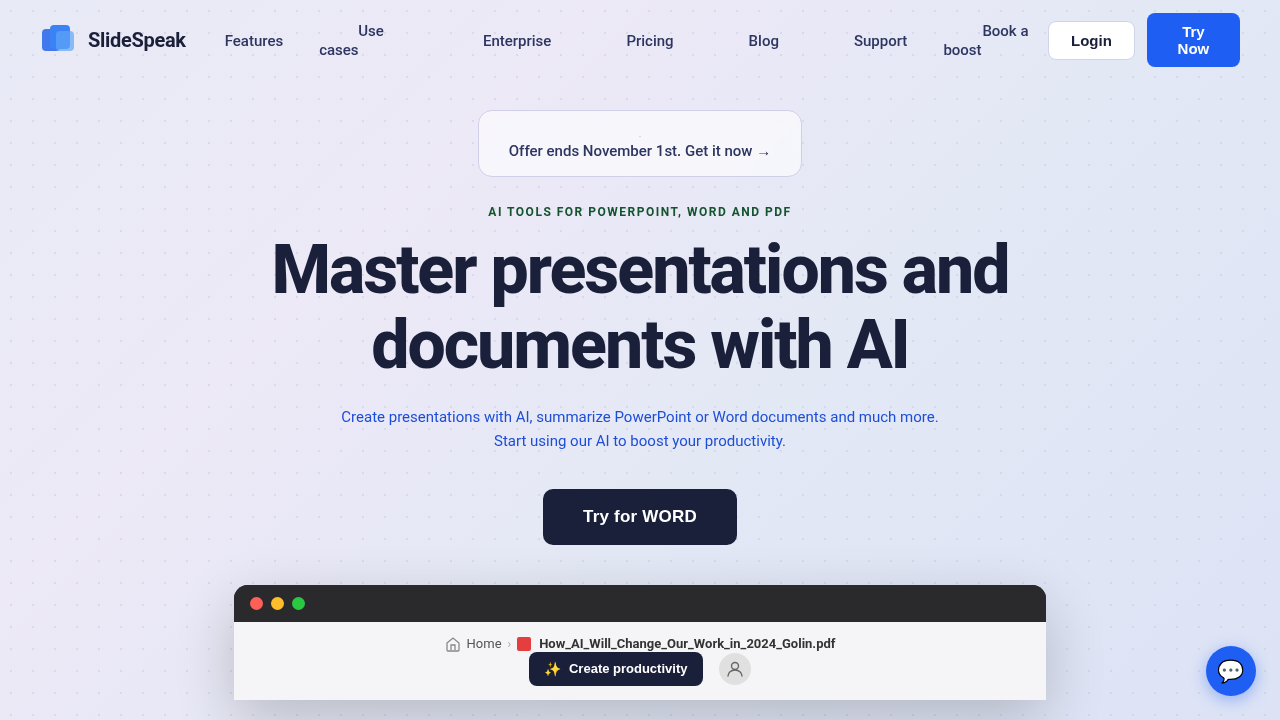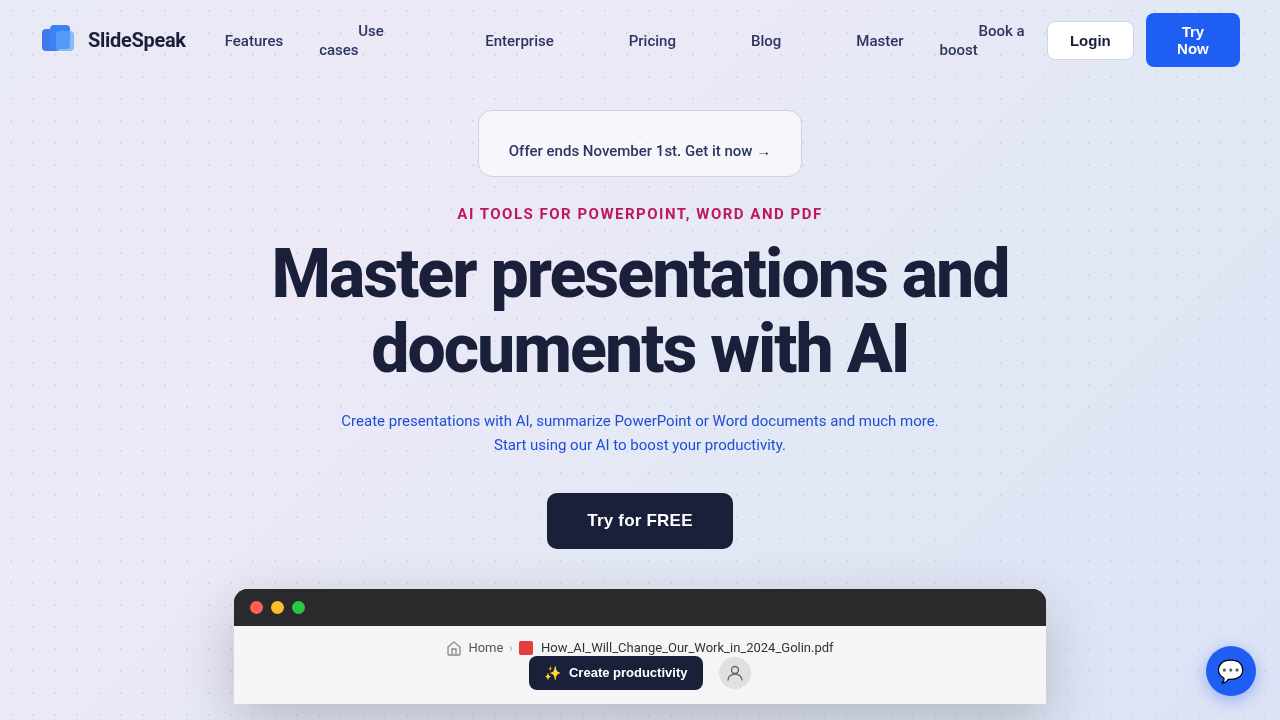--- a/index.html
+++ b/index.html
@@ -350,7 +350,7 @@
     <li><a>Enterprise</a></li>
     <li><a>Pricing</a></li>
     <li><a>Blog</a></li>
-    <li><a>Master</a></li>
+    <li><a>Support</a></li>
     <li><a>Book a boost</a></li>
   </ul>
 

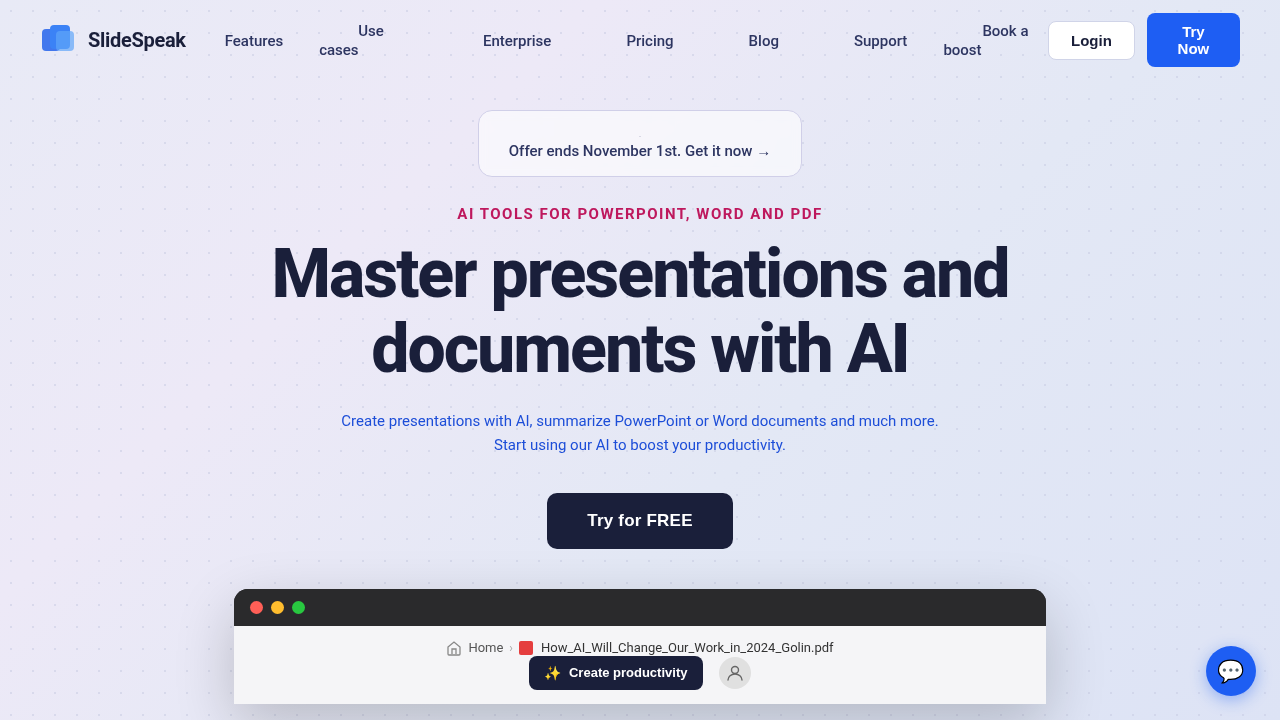--- a/index.html
+++ b/index.html
@@ -152,10 +152,10 @@
     
     .subtitle-tag {
       margin-top: 28px;
-      font-size: 15px;
+      font-size: 12px;
       font-weight: 700;
       letter-spacing: 1.5px;
-      color: #be185d;
+      color: #14532d;
       text-transform: uppercase;
     }
 

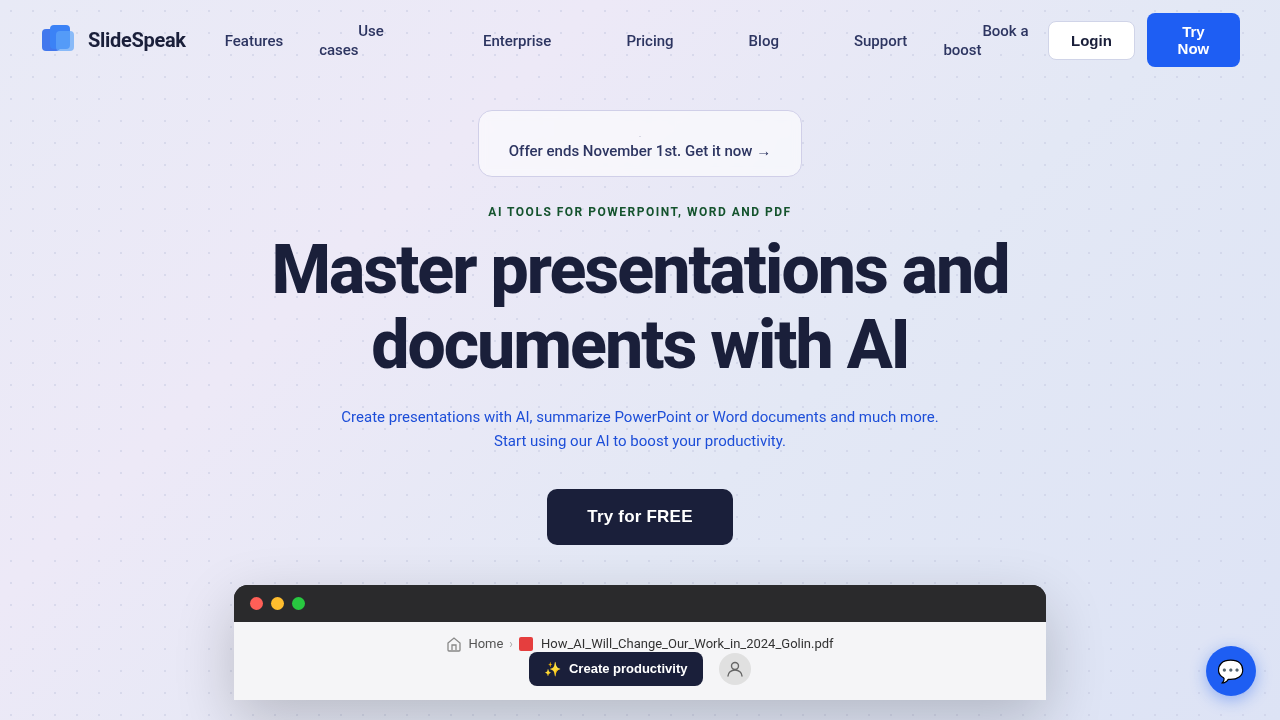--- a/index.html
+++ b/index.html
@@ -373,7 +373,7 @@
 
   <p class="hero-desc">Create presentations with AI, summarize PowerPoint or Word documents and much more. Start using our AI to boost your productivity.</p>
 
-  <button class="btn-cta">Try for FREE</button>
+  <button class="btn-cta">Try for WORD</button>
 
   <div class="app-preview">
     <div class="app-titlebar">

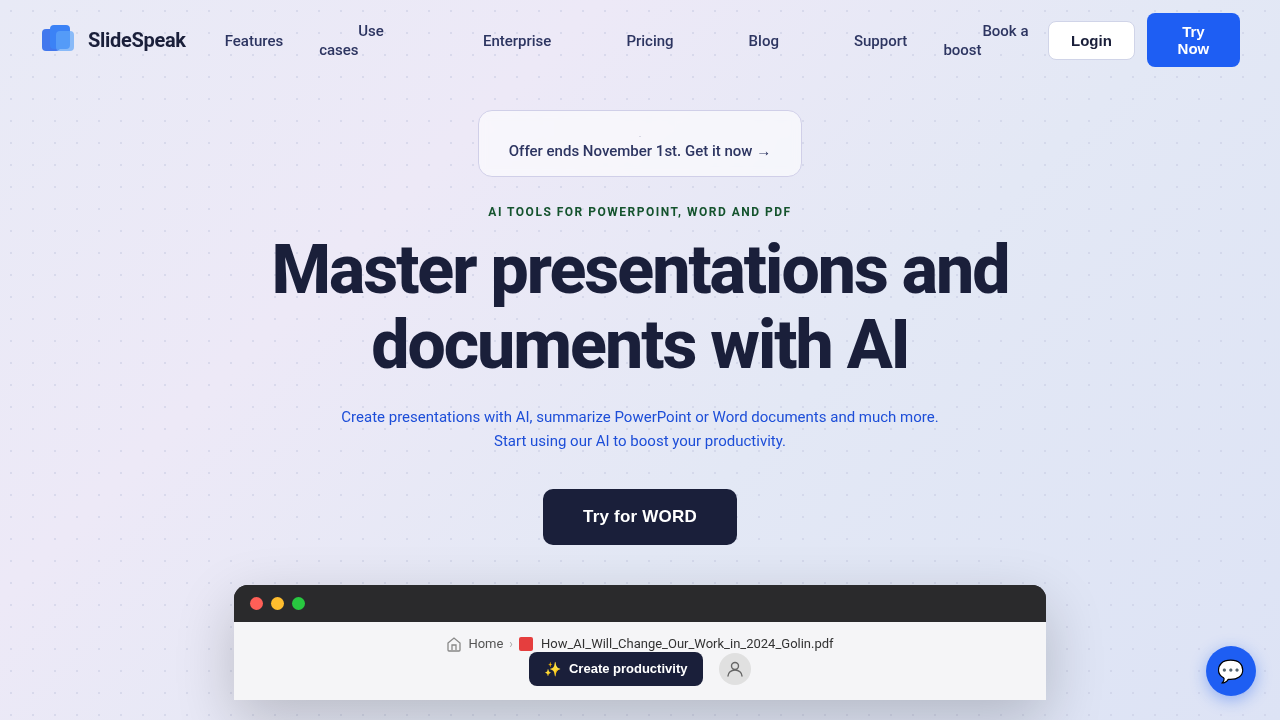--- a/index.html
+++ b/index.html
@@ -263,6 +263,7 @@
       display: flex;
       align-items: center;
       gap: 8px;
+      font-weight: bold;
     }
 
     .file-icon-pdf {

